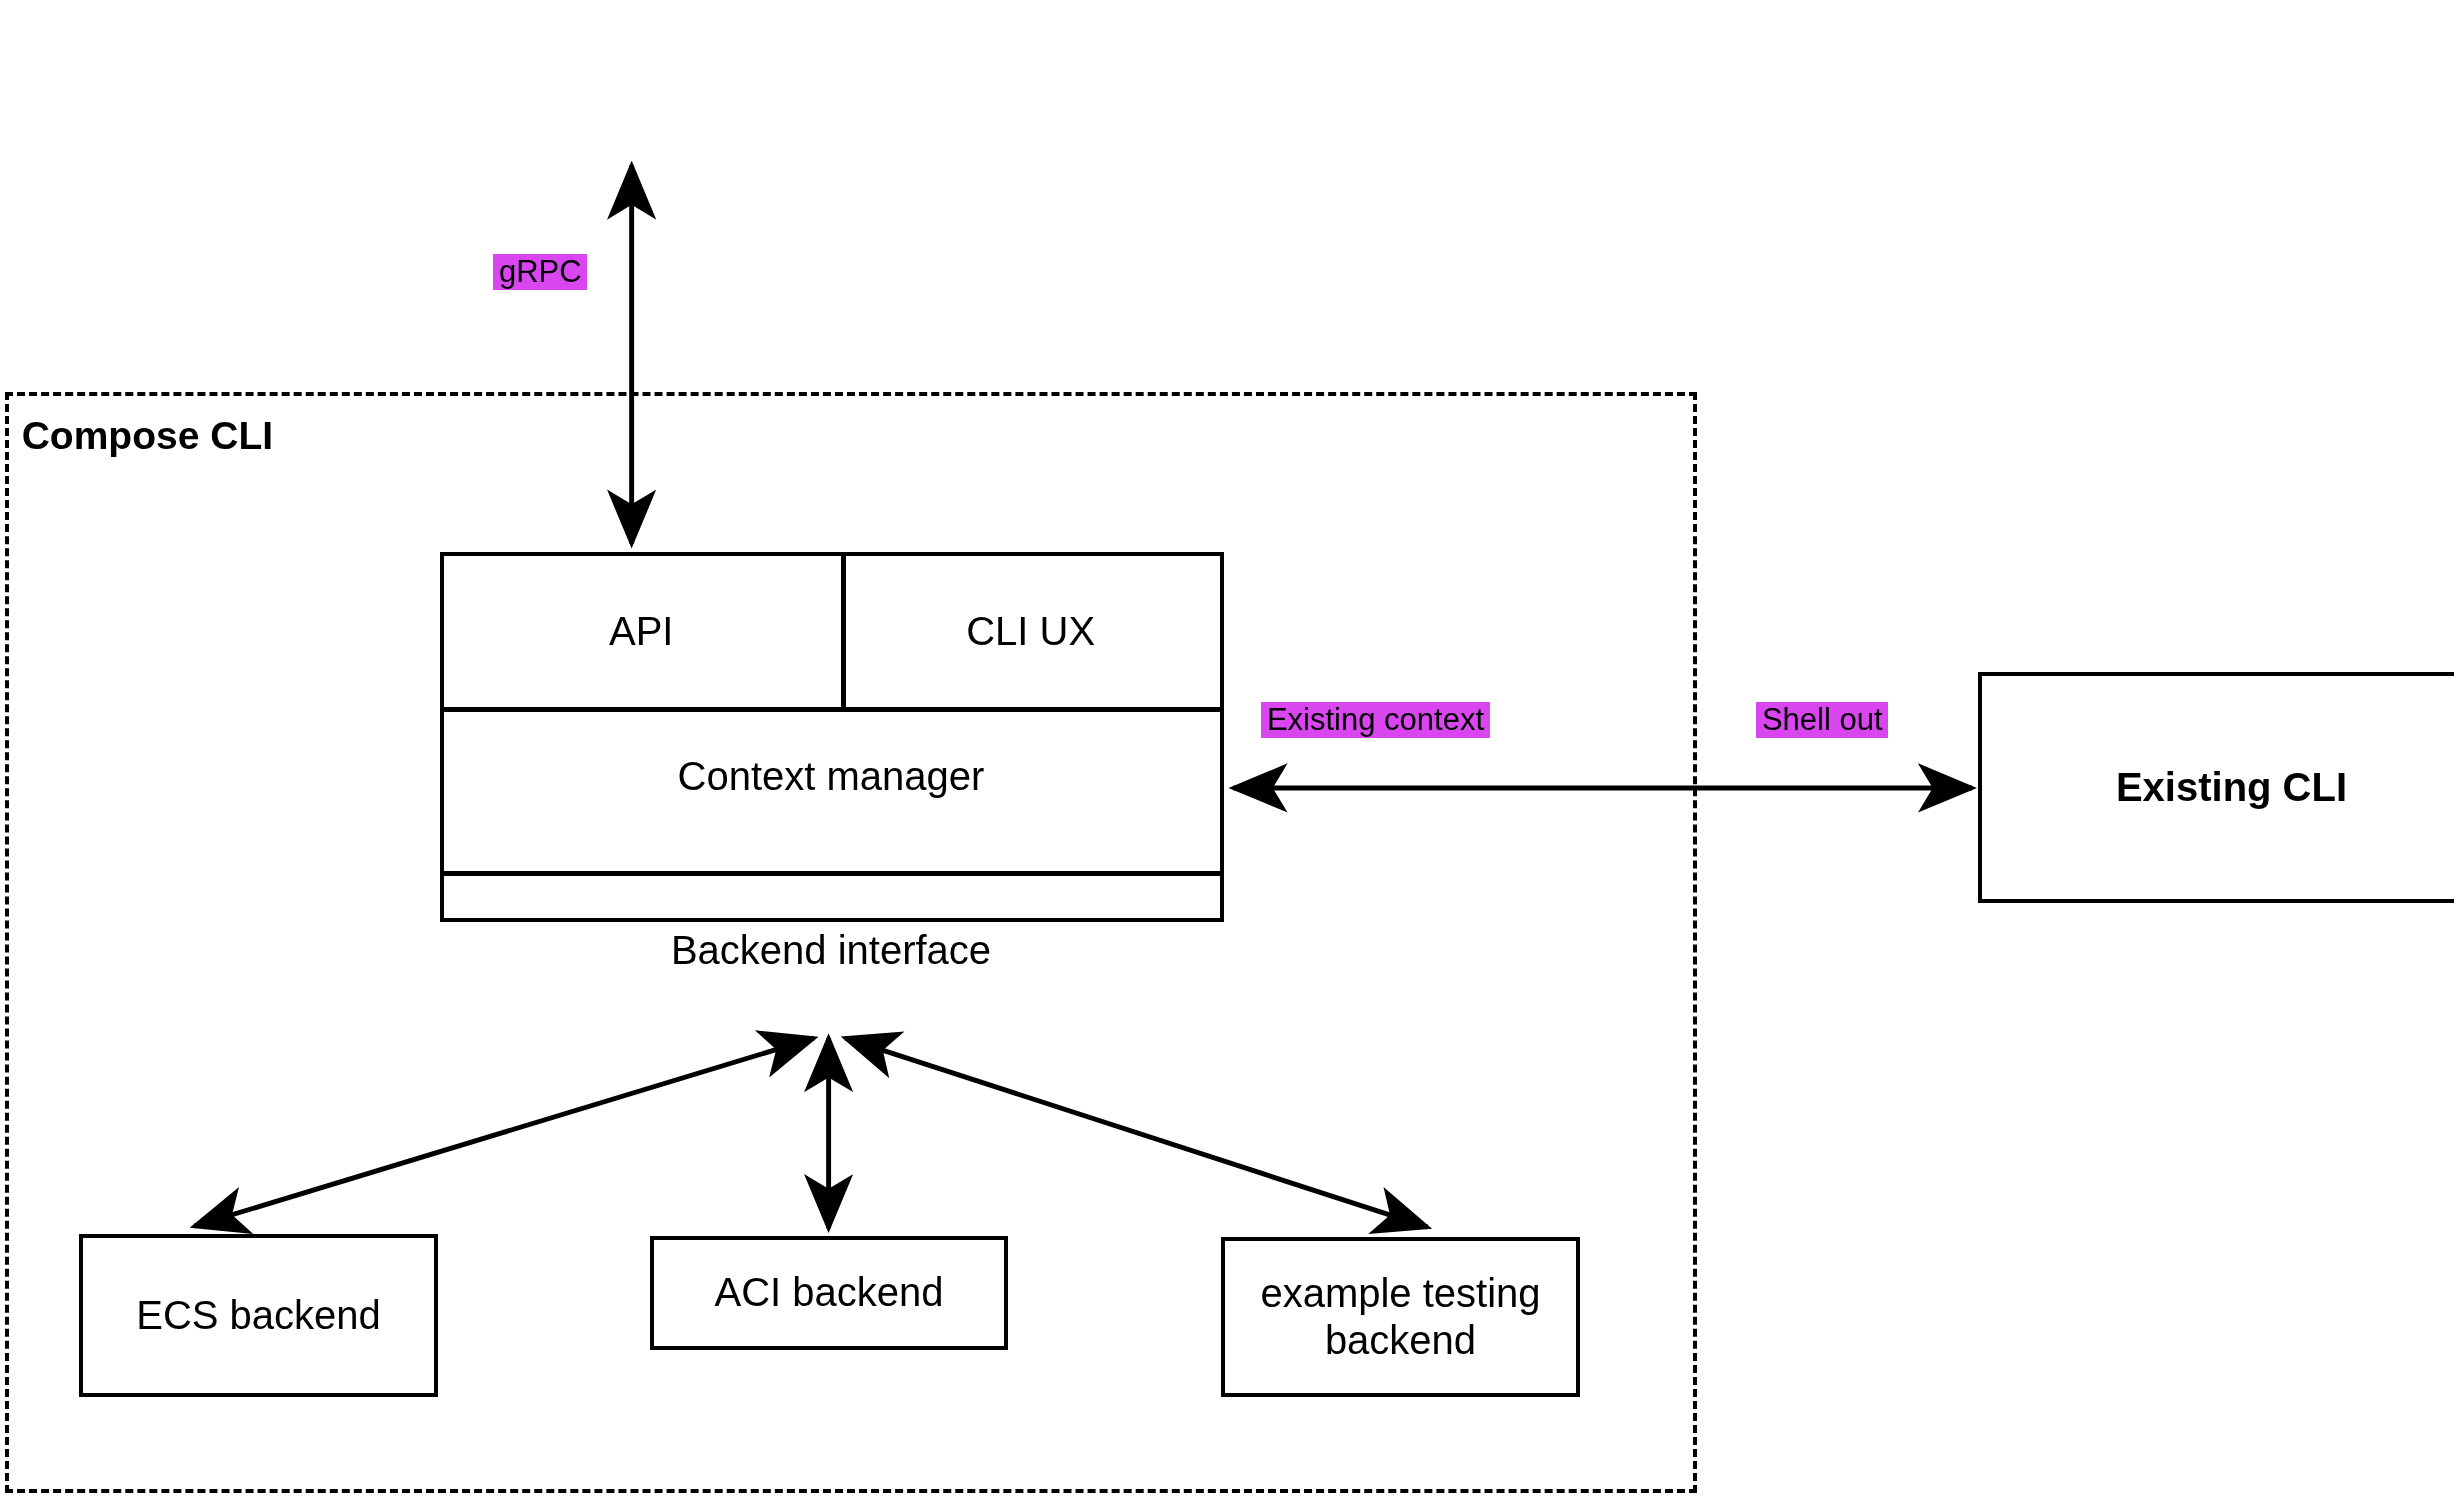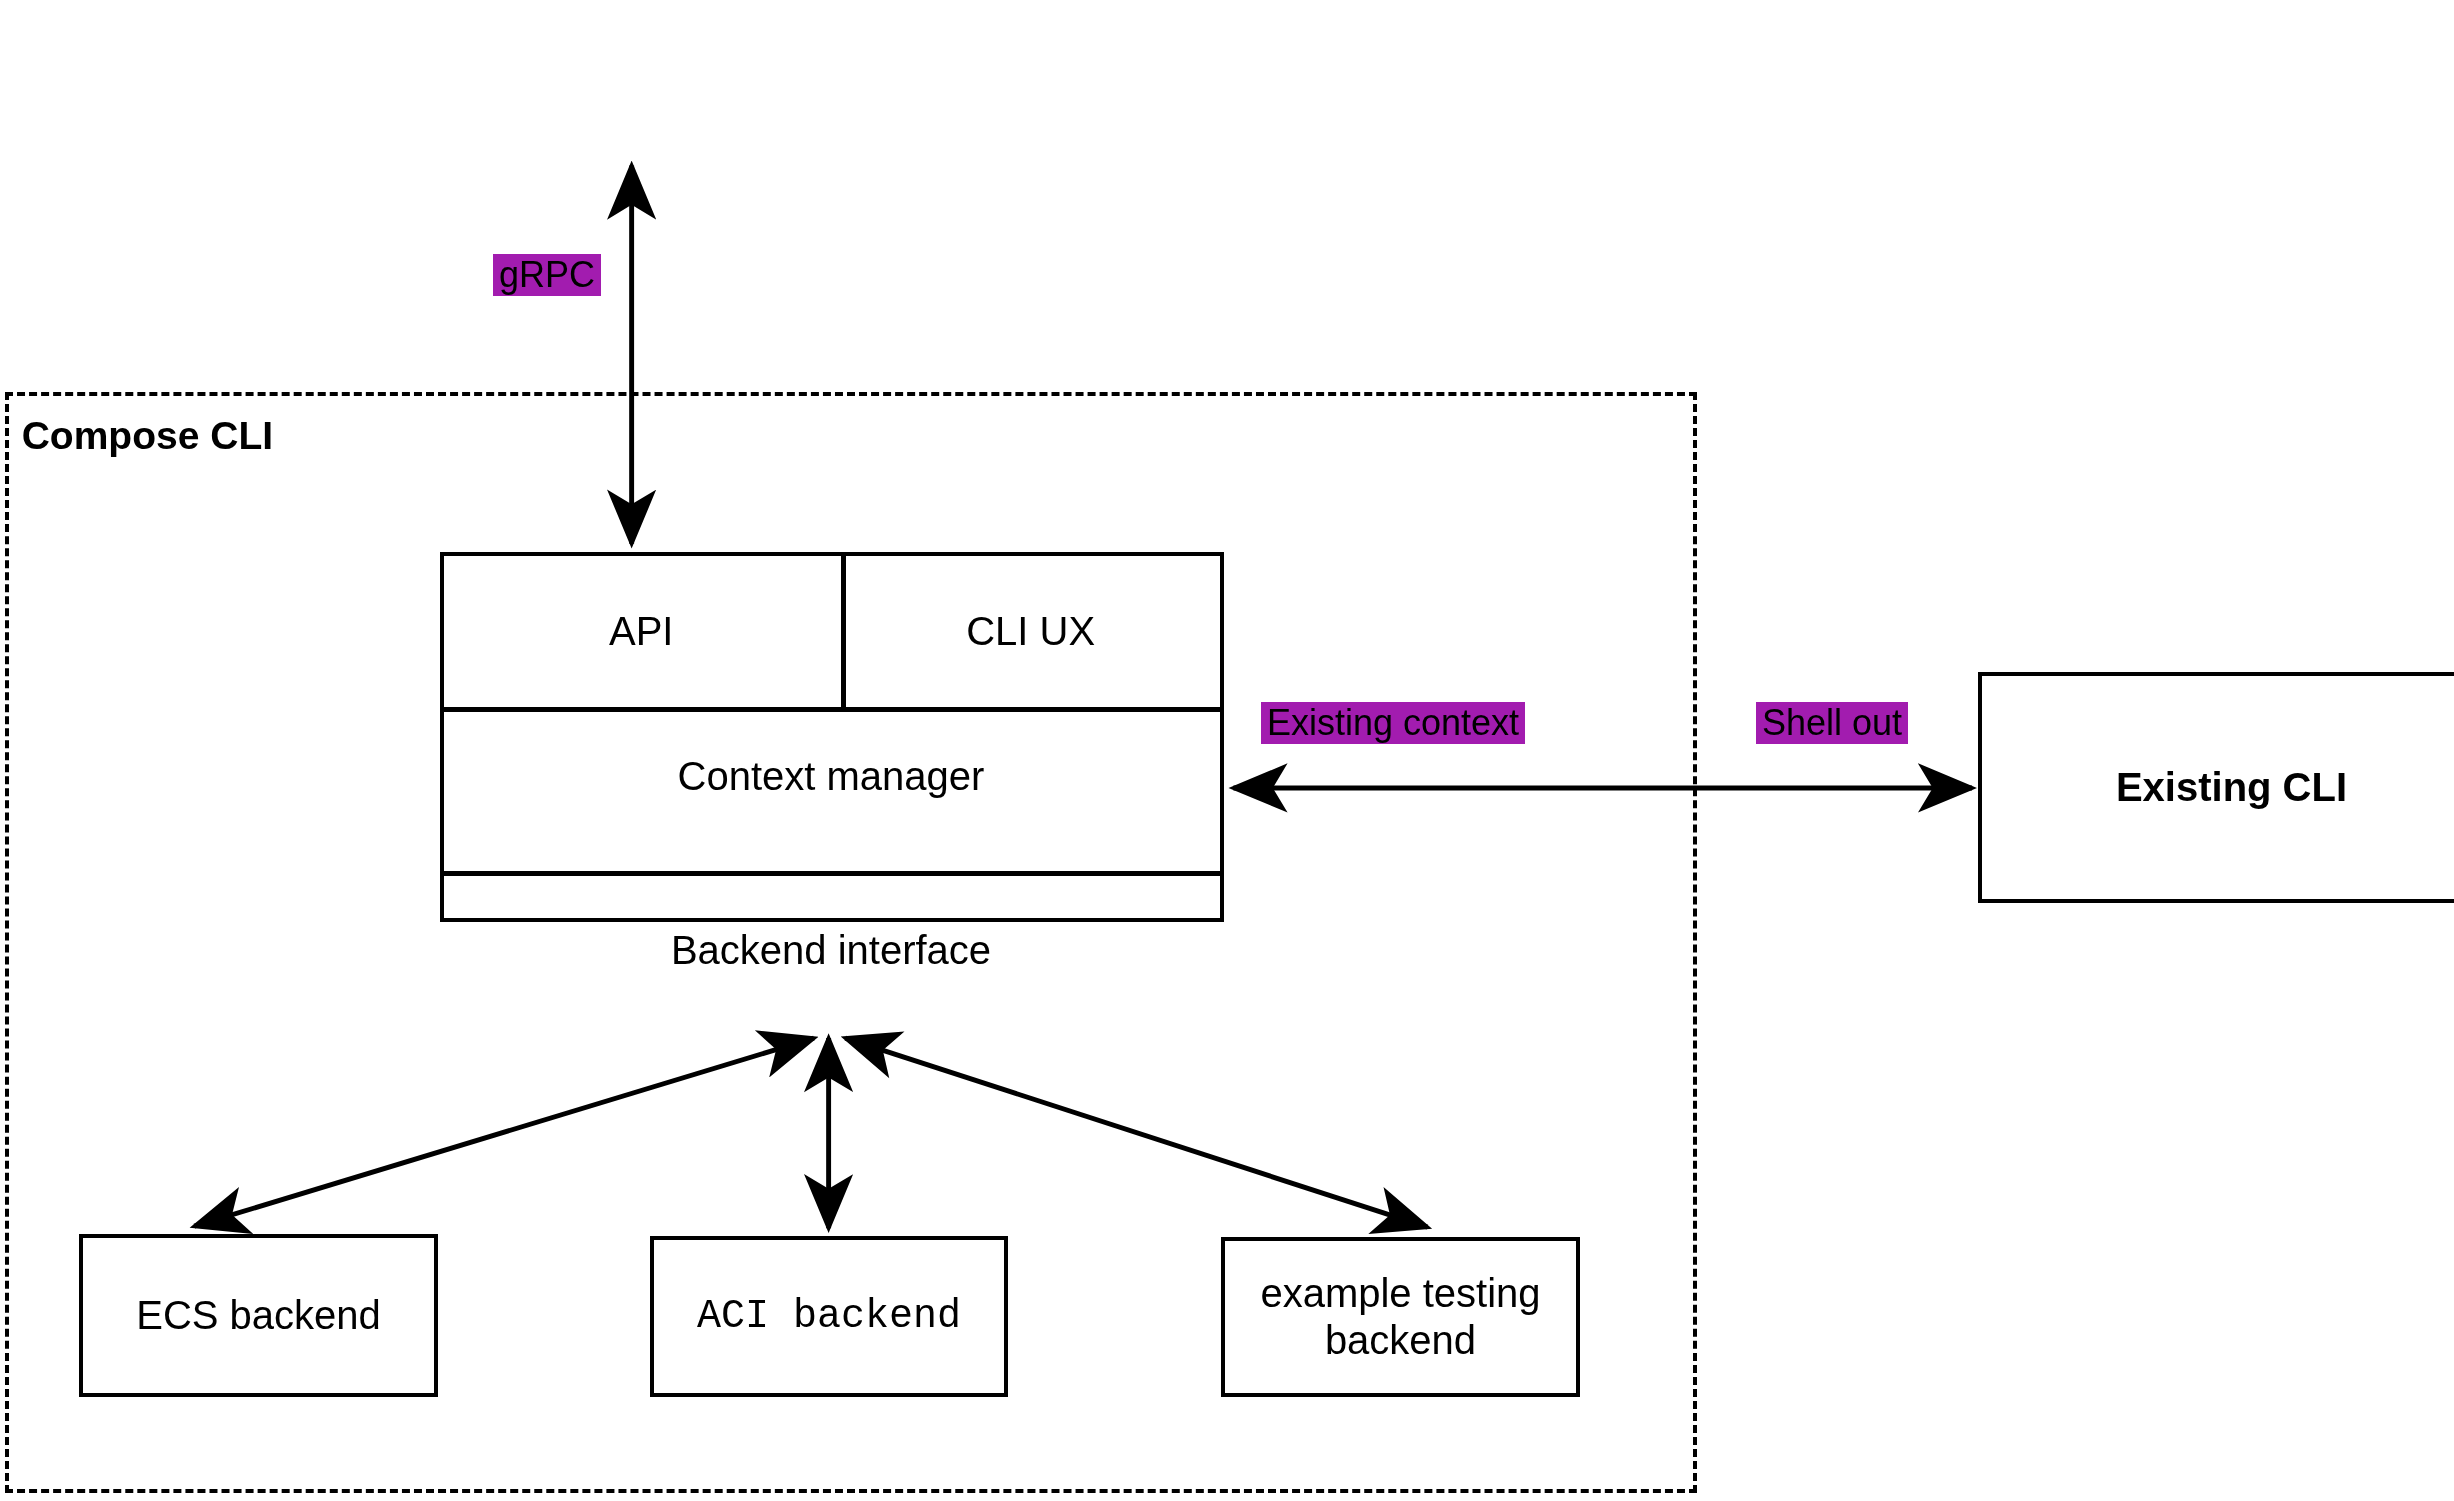--- a/index.html
+++ b/index.html
@@ -54,10 +54,10 @@
   }
   .edge-label {
     position: absolute;
-    font-size: 36px;
+    font-size: 31px;
     color: #000000;
     white-space: nowrap;
-    background: #a21caf;
+    background: #d946ef;
     padding: 0 5.9px;
   }
   

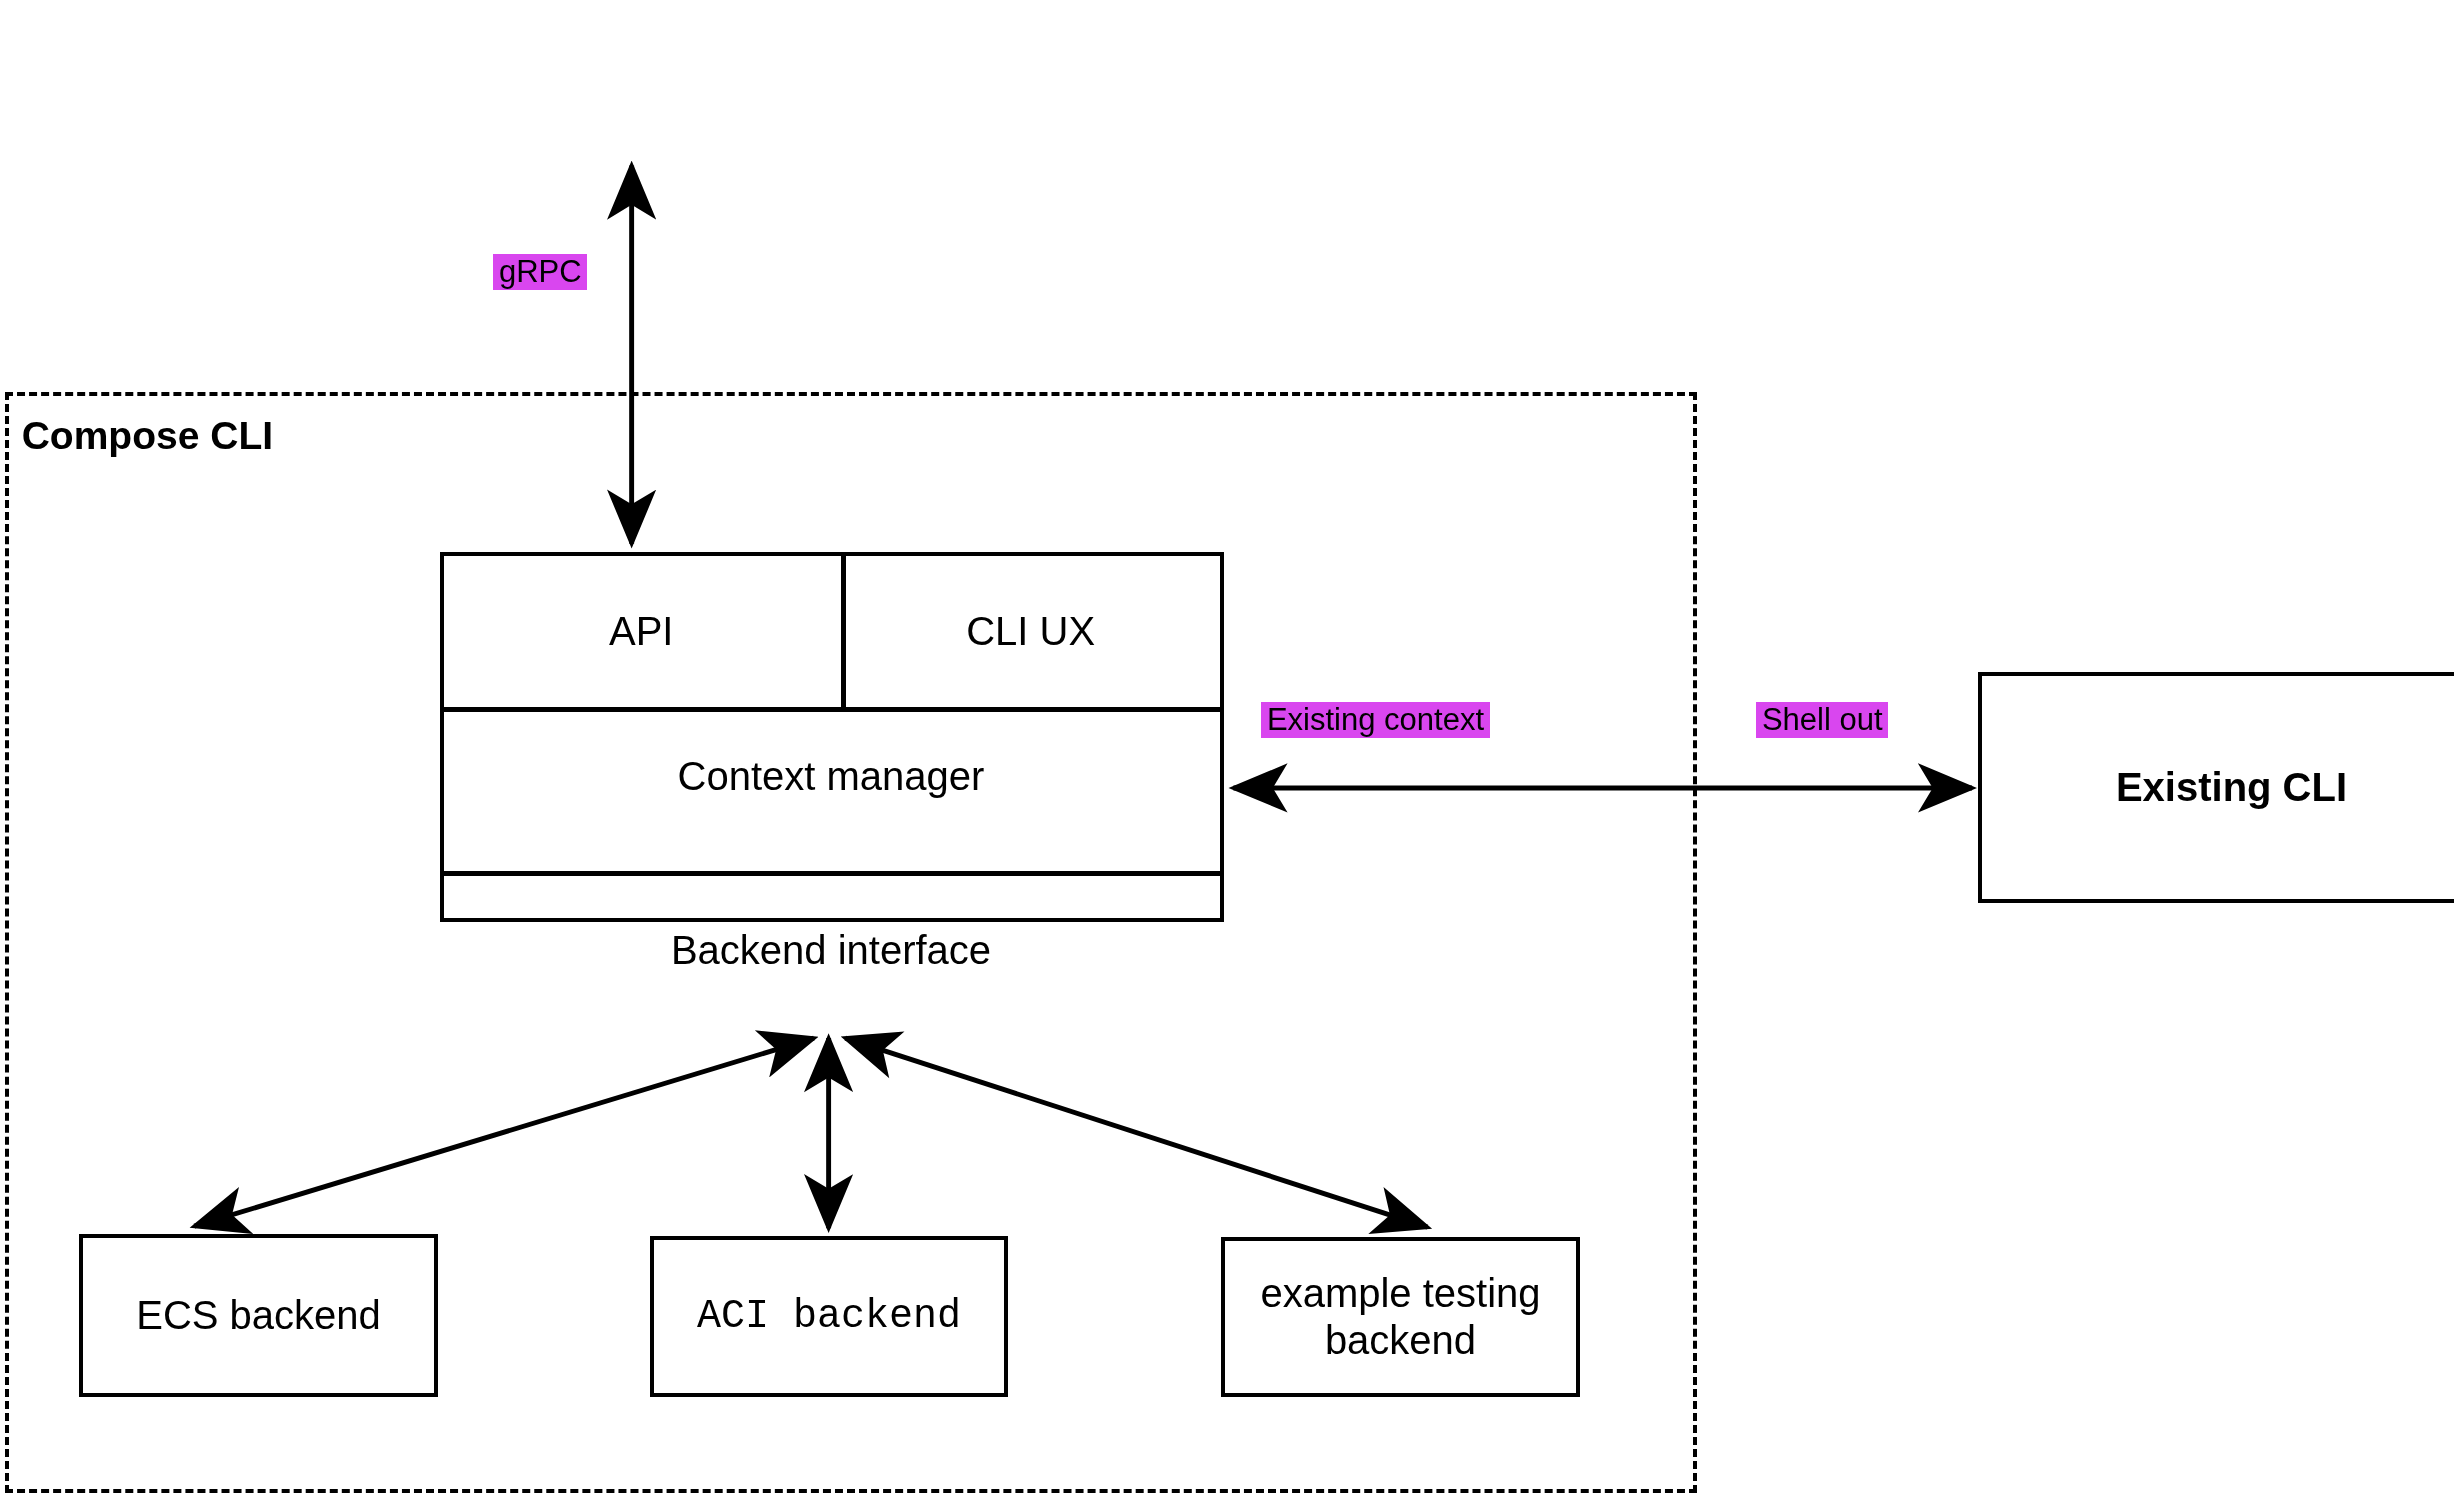--- a/index.html
+++ b/index.html
@@ -174,7 +174,7 @@
     <span class="label">ECS backend</span>
   </div>
 
-  <div class="node" style="left:650px; top:1236px; width:358px; height:161px;font-family:Liberation Mono, monospace;">
+  <div class="node" style="left:650px; top:1236px; width:358px; height:114px;">
     <span class="label">ACI backend</span>
   </div>
 

